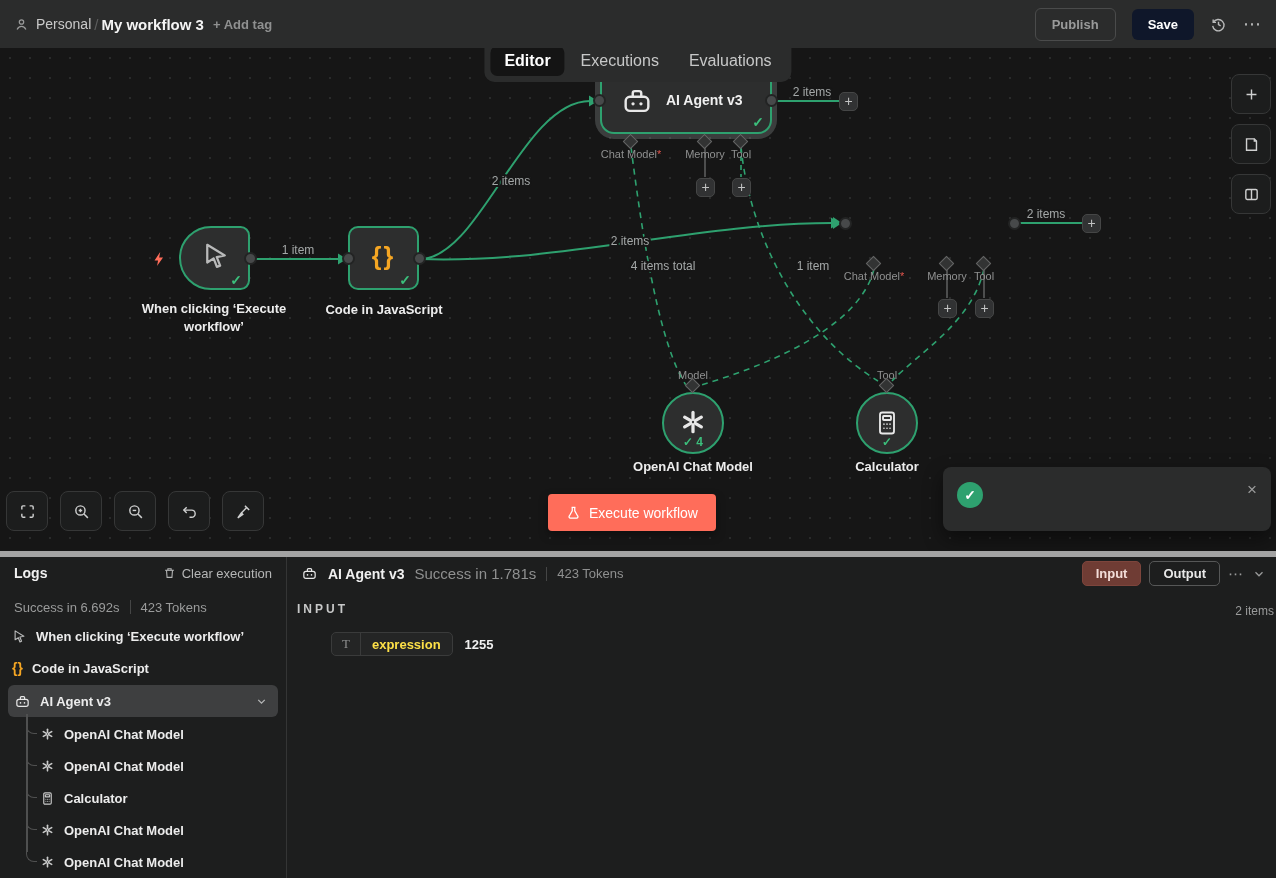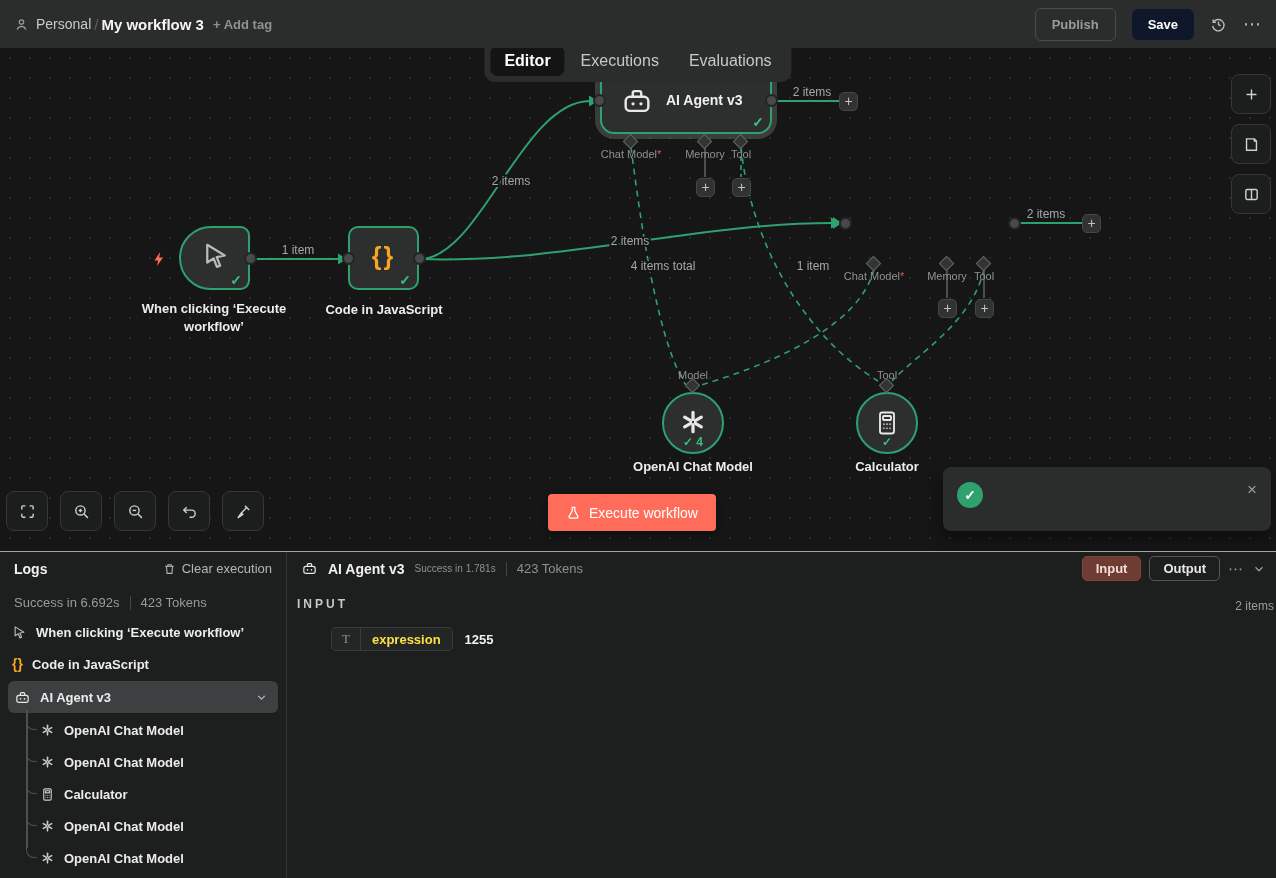--- a/index.html
+++ b/index.html
@@ -62,7 +62,7 @@
   .toast-close { margin-left:auto; color:#9a9b9b; font-size:17px; background:none; border:none; }
 
   
-  .bottom { position:absolute; top:551px; left:0; right:0; bottom:0; background:#1d1e1e; border-top:1px solid #a3a3a3; display:flex; z-index:15; }
+  .bottom { position:absolute; top:551px; left:0; right:0; bottom:0; background:#1d1e1e; border-top:6px solid #a3a3a3; display:flex; z-index:15; }
   .logs-side { width:287px; border-right:1px solid #343535; display:flex; flex-direction:column; }
   .logs-head { height:33px; display:flex; align-items:center; justify-content:space-between; padding:0 14px; }
   .logs-title { font-size:14px; font-weight:700; color:#f0f0f0; }

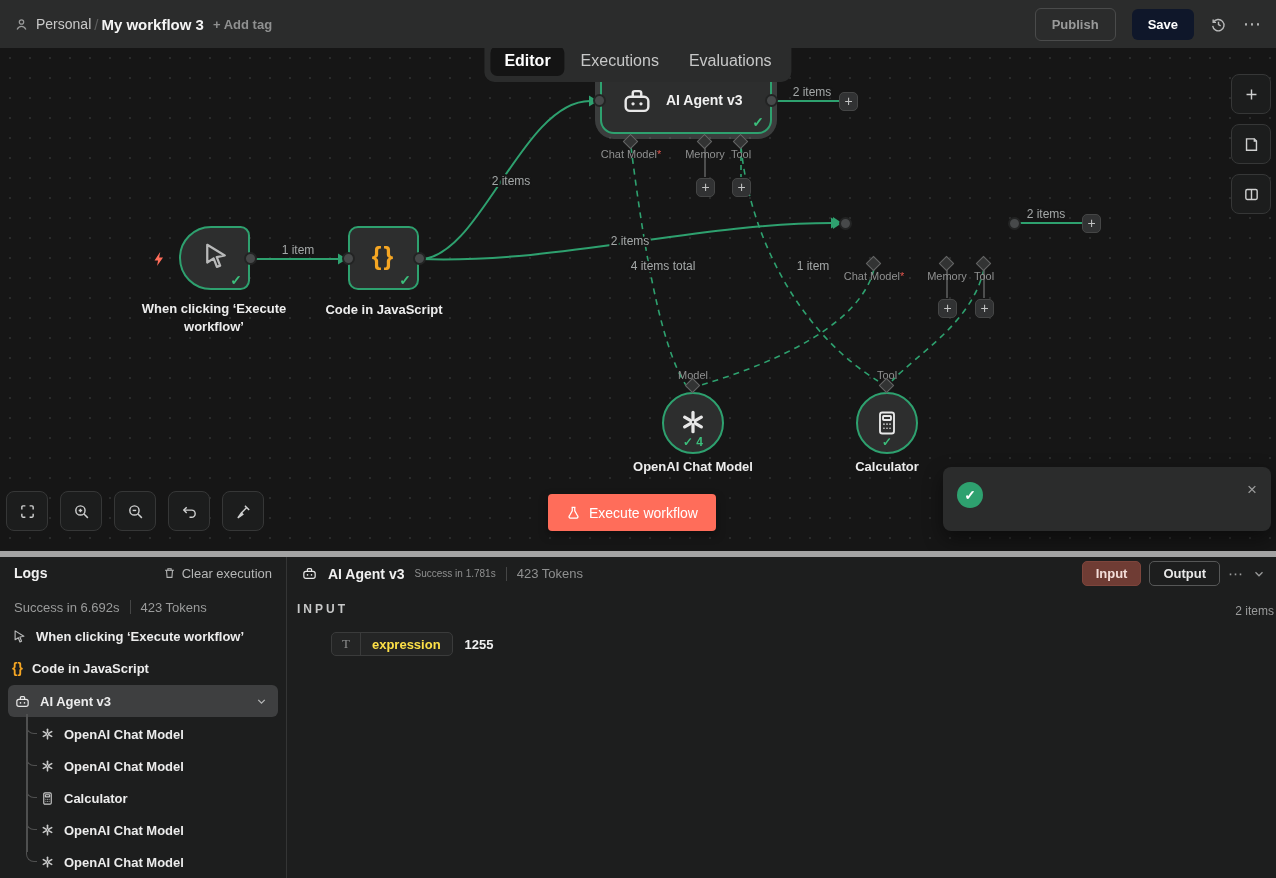--- a/index.html
+++ b/index.html
@@ -81,7 +81,7 @@
   .detail { flex:1; display:flex; flex-direction:column; position:relative; }
   .detail-head { height:33px; display:flex; align-items:center; gap:10px; padding:0 10px 0 14px; }
   .detail-node { font-size:14px; font-weight:700; color:#f0f0f0; }
-  .detail-status { font-size:10px; color:#8f9090;text-align:center; }
+  .detail-status { font-size:15px; color:#8f9090;text-align:center; }
   .detail-tokens { font-size:13px; color:#8f9090; }
   .detail-right { margin-left:auto; display:flex; align-items:center; gap:8px; }
   .btn-input { background:#6f3c34; border:1px solid #7d453c; color:#f3ddd8; font-weight:700; font-size:13px; padding:4px 13px; border-radius:5px; }

